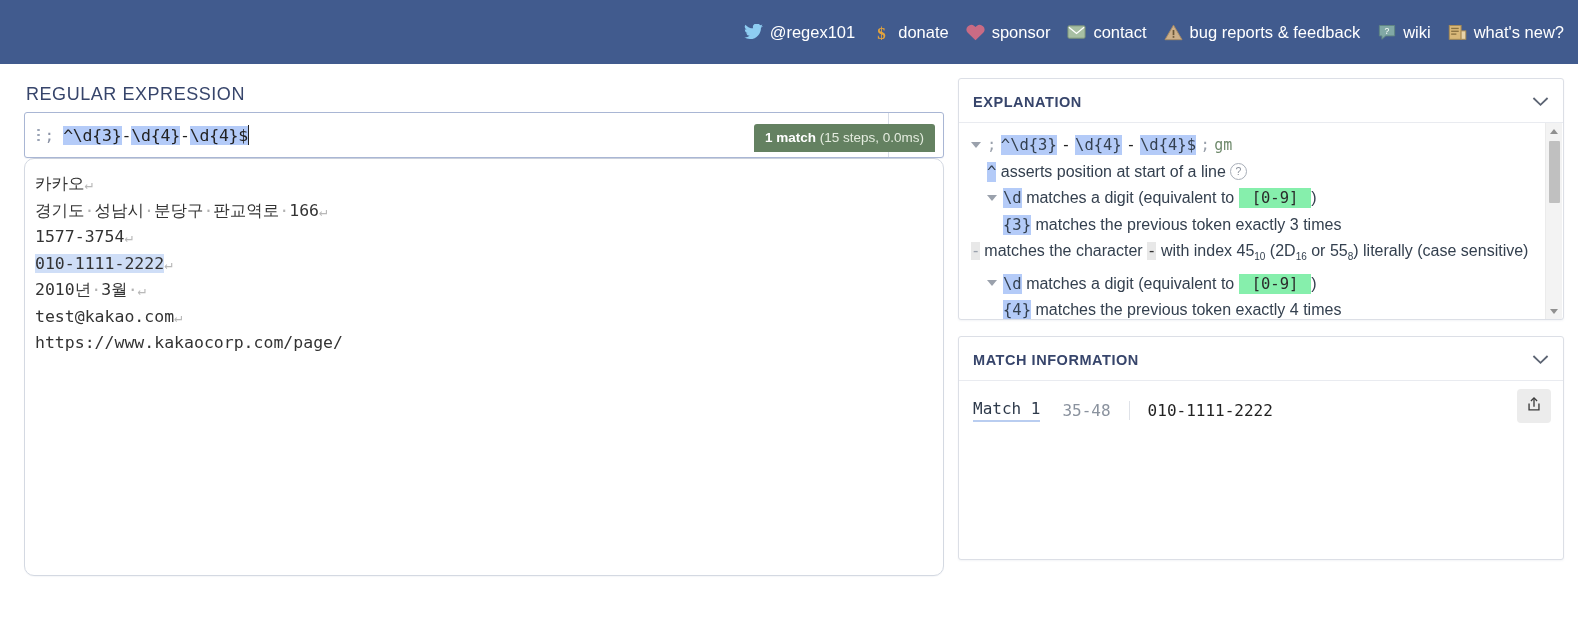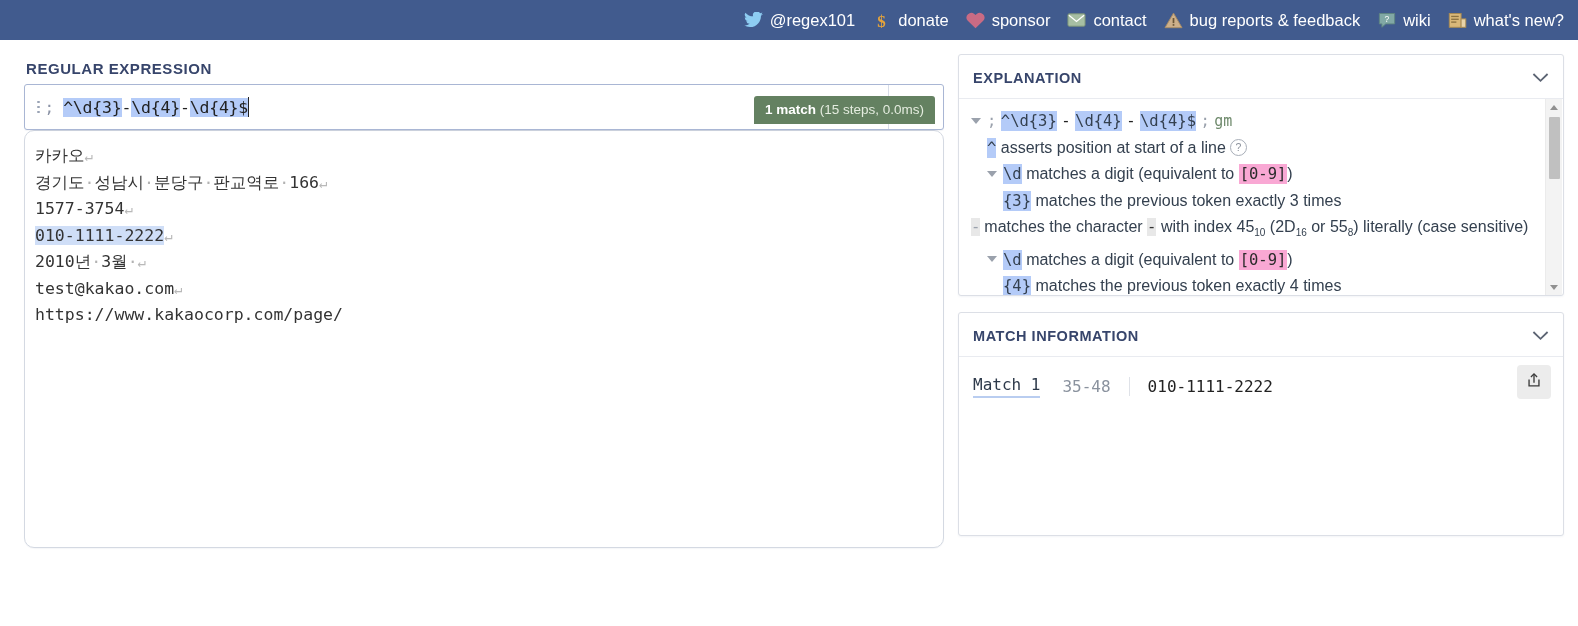--- a/index.html
+++ b/index.html
@@ -17,7 +17,7 @@
 
   
   .topnav {
-    height: 40px;
+    height: 64px;
     background: #415b8e;
     display: flex;
     align-items: center;

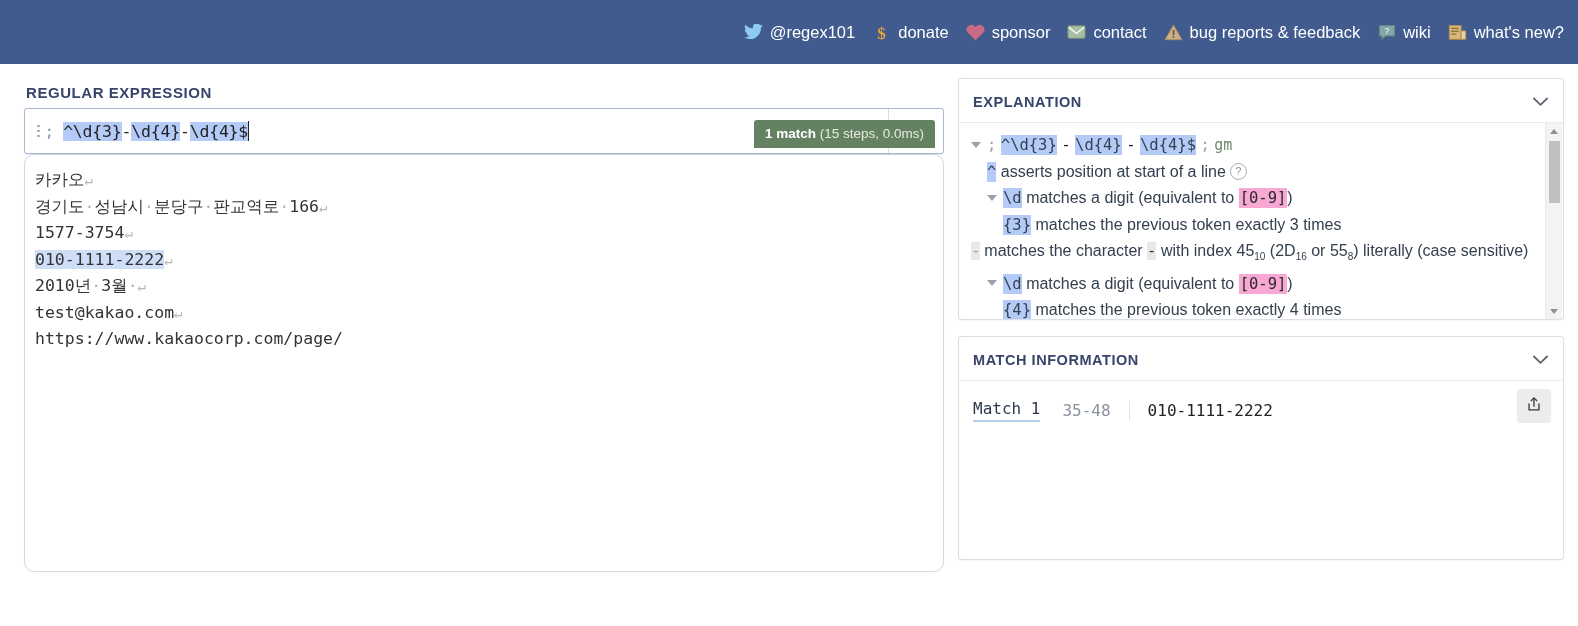--- a/index.html
+++ b/index.html
@@ -65,10 +65,10 @@
 
   
   .section-label {
-    font-size: 15px;
+    font-size: 18px;
     letter-spacing: .55px;
     color: #37456b;
-    font-weight: 700;
+    font-weight: 400;
     padding: 20px 0 7px 2px;
   }
 

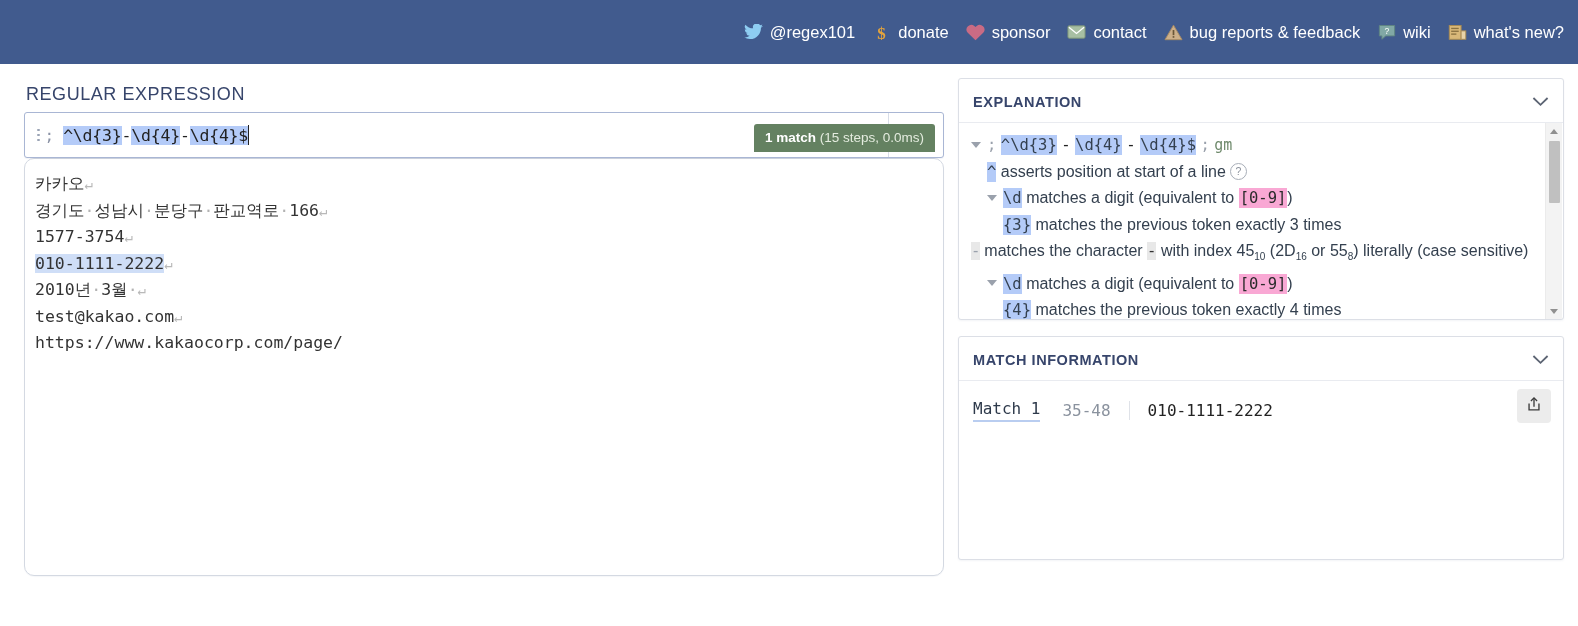--- a/index.html
+++ b/index.html
@@ -246,8 +246,8 @@
   .tok-class {
     font-family: "DejaVu Sans Mono", monospace;
     font-size: 15.5px;
-    background: #f9a8d4;
-    padding: 1px 1px;
+    background: #86efac;
+    padding: 1px 13px;
     color: #2b2b2b;
   }
   .tok-gray {

